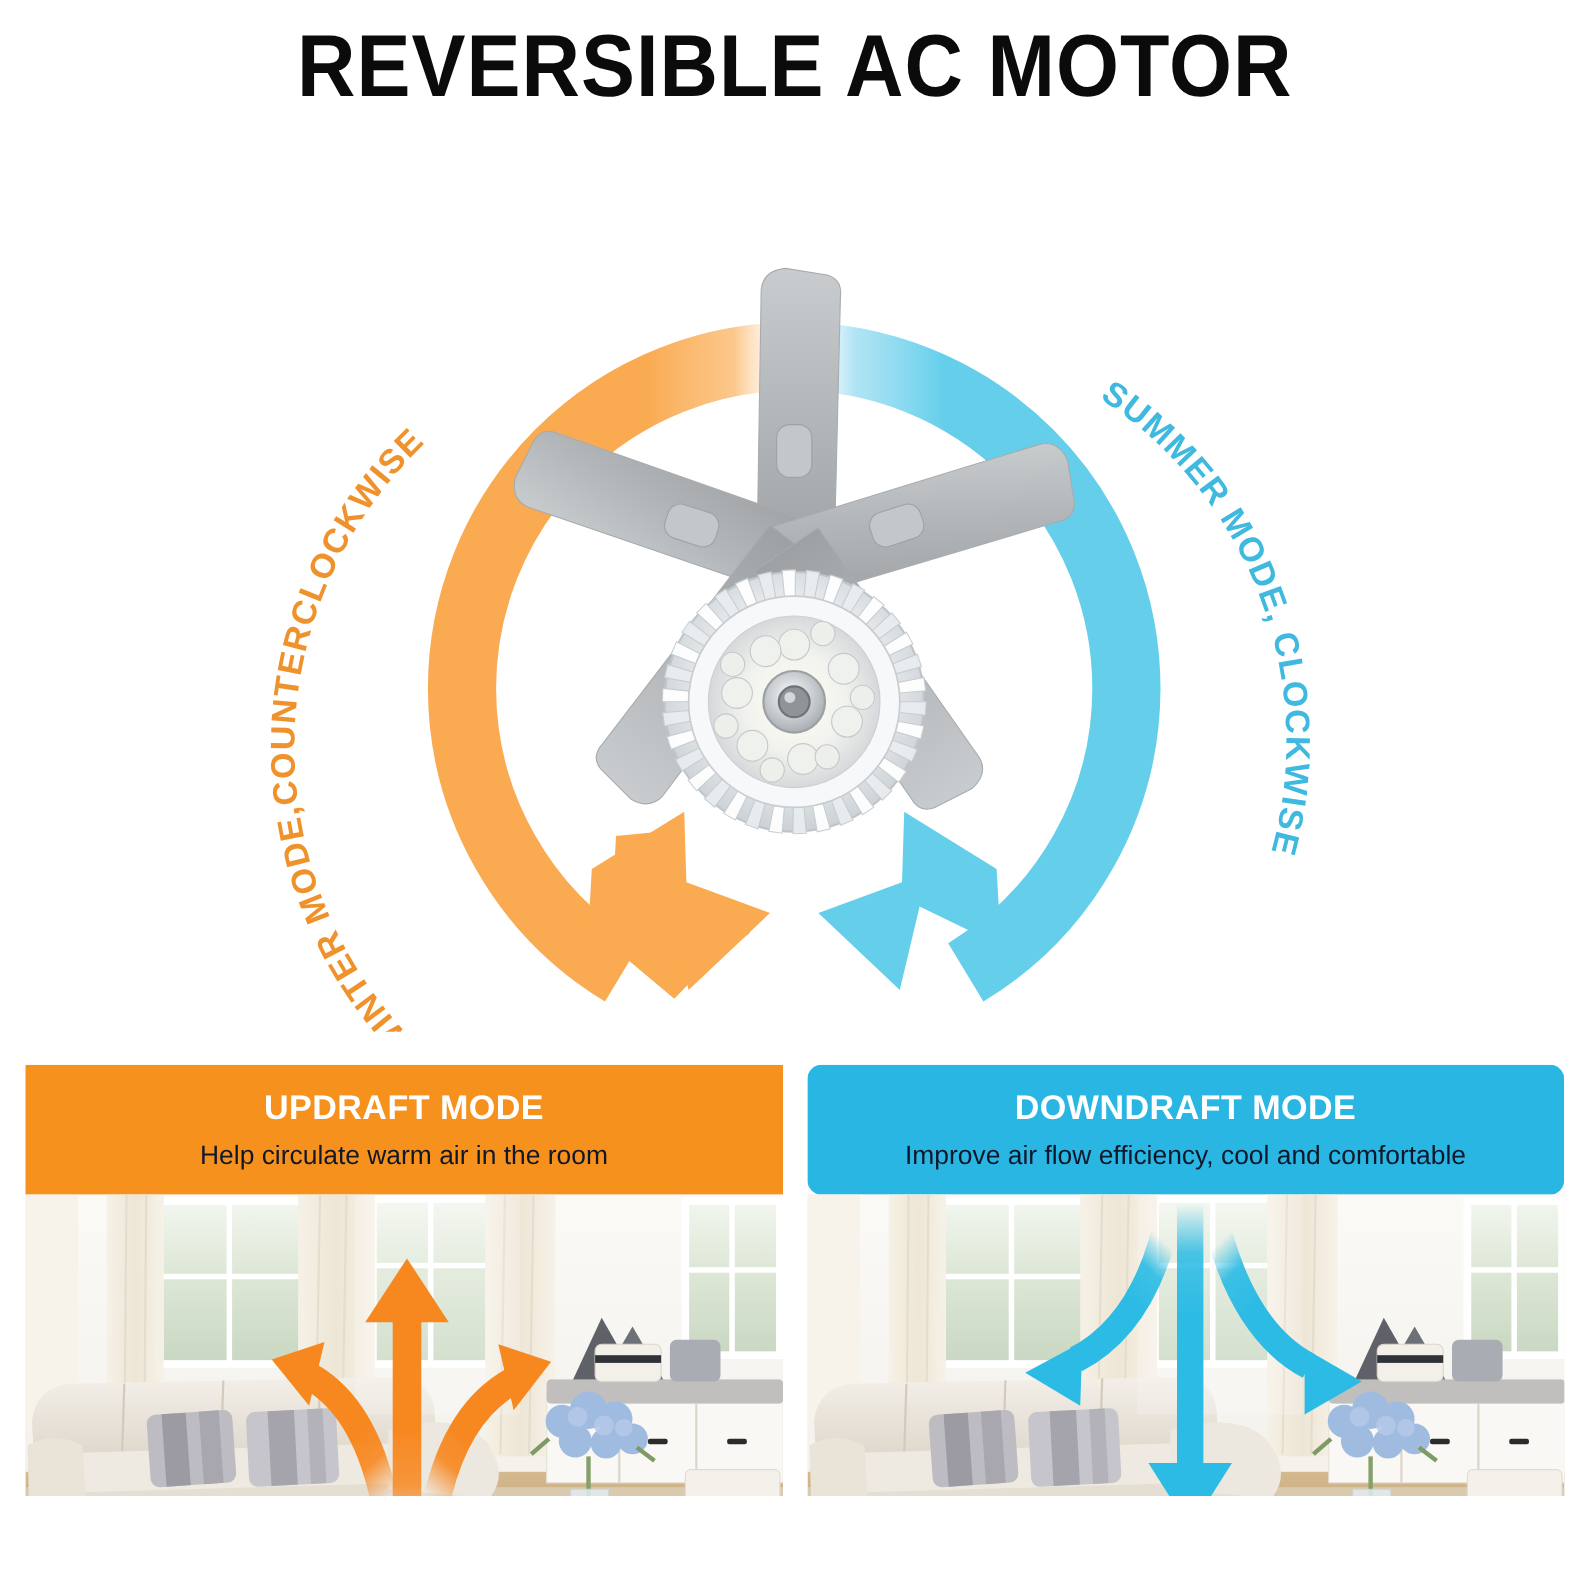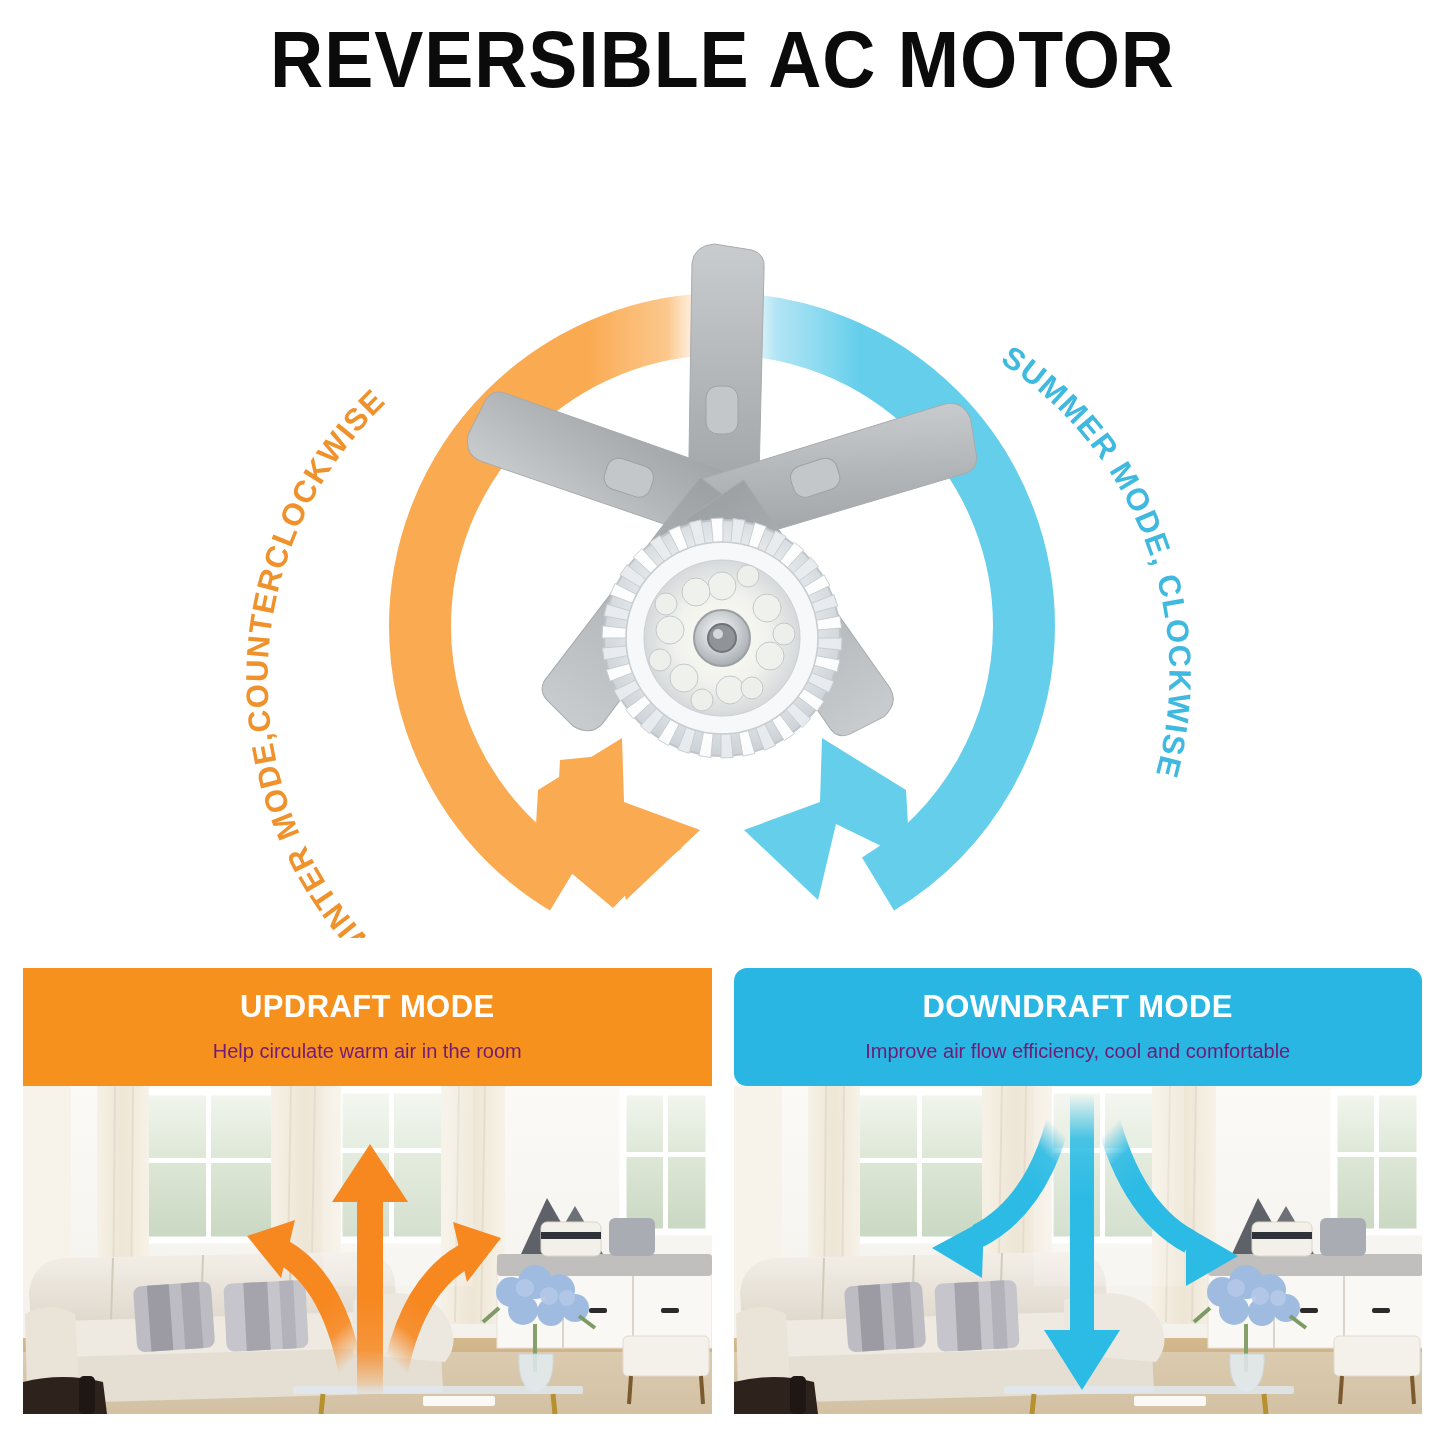--- a/index.html
+++ b/index.html
@@ -54,7 +54,7 @@
   }
   .panel {
     width: 689px;
-    height: 446px;
+    height: 392px;
     position: relative;
     overflow: hidden;
   }

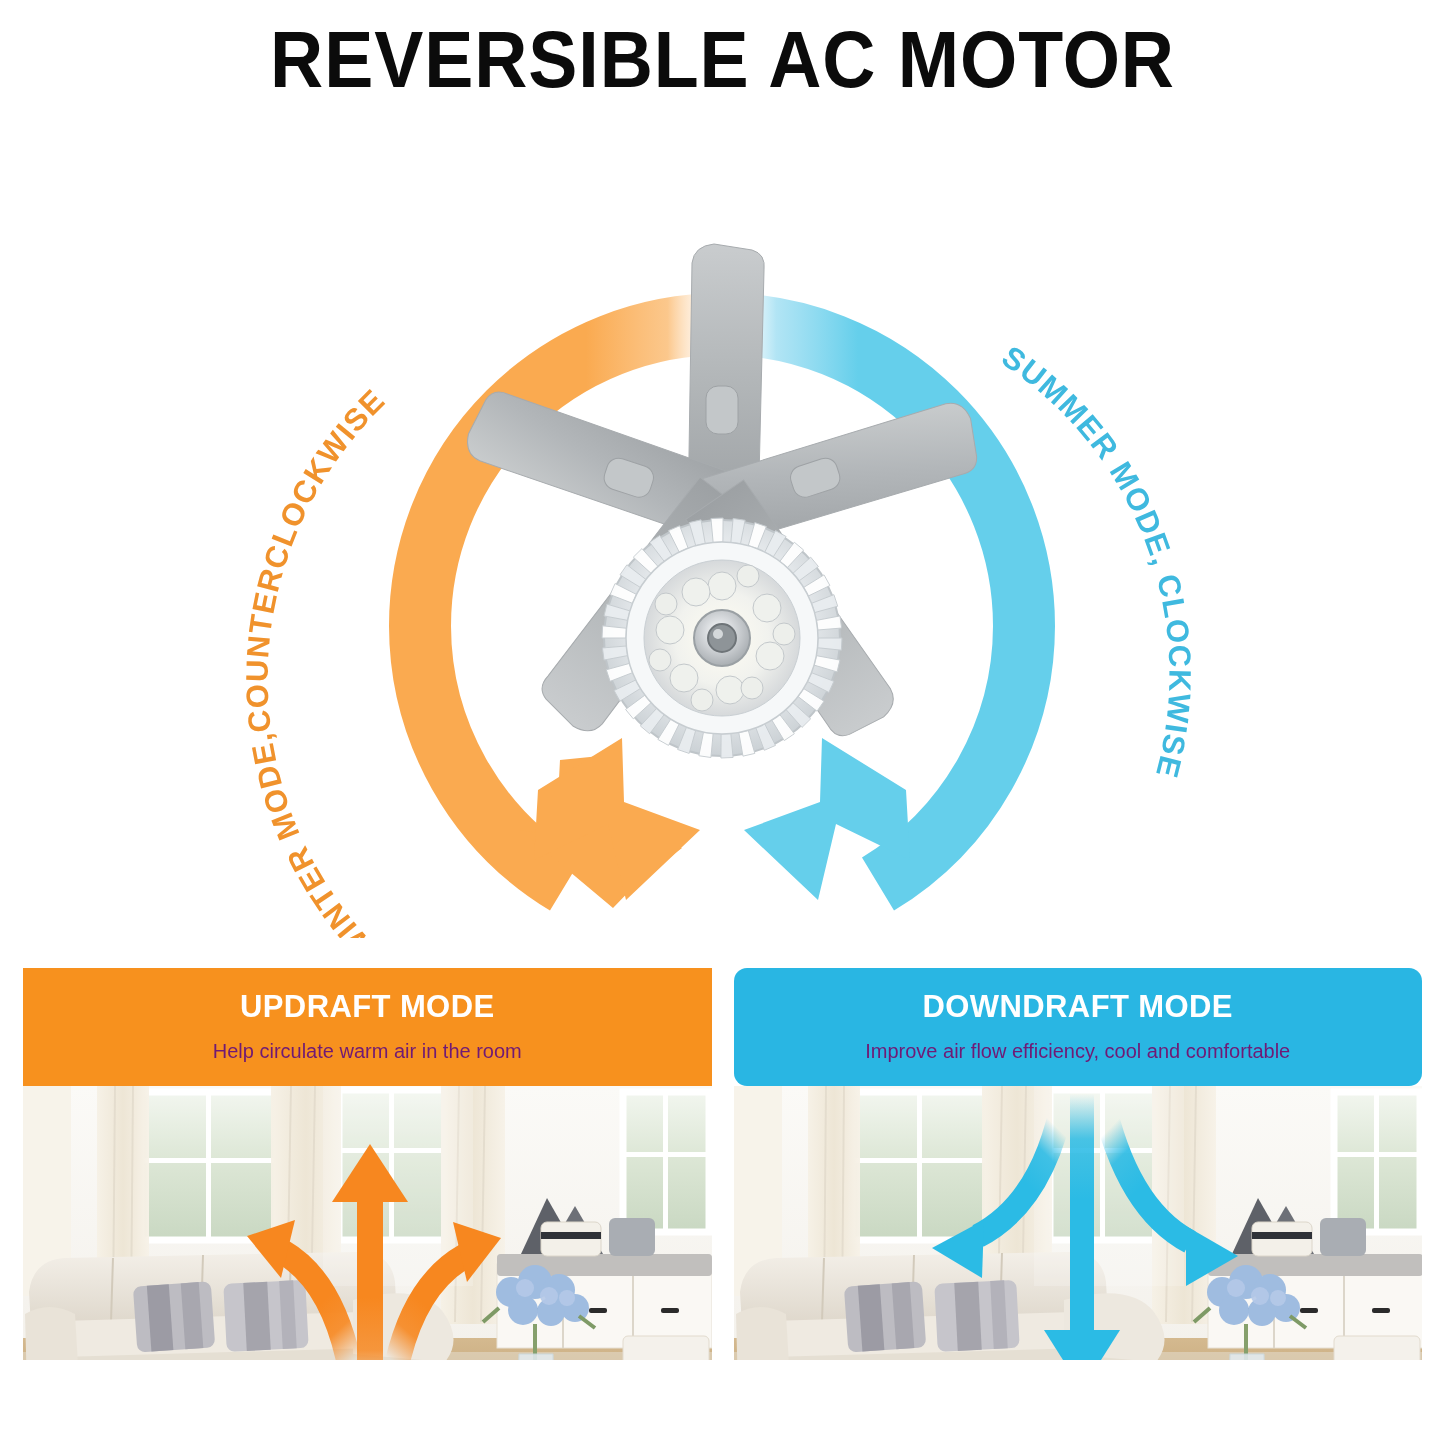--- a/index.html
+++ b/index.html
@@ -76,9 +76,9 @@
     color: #ffffff;
   }
   .panel-sub {
-    font-size: 20px;
+    font-size: 24px;
     line-height: 42px;
-    color: #701a75;
+    color: #0f172a;
     font-weight: 400;
   }
   .panel-photo {

